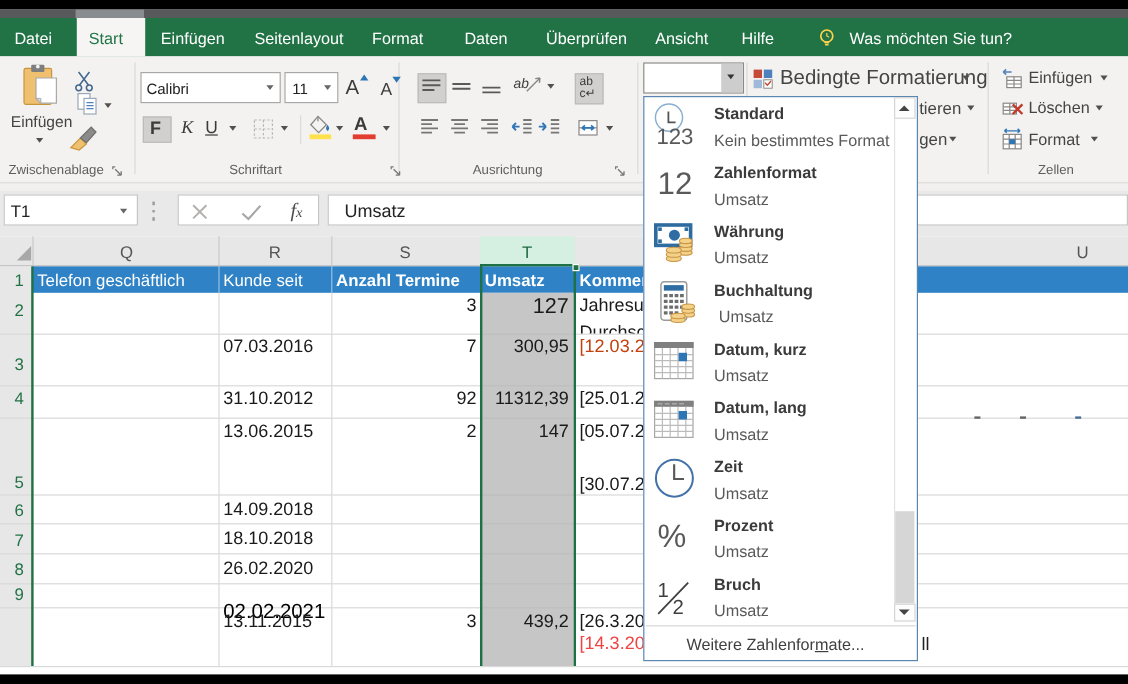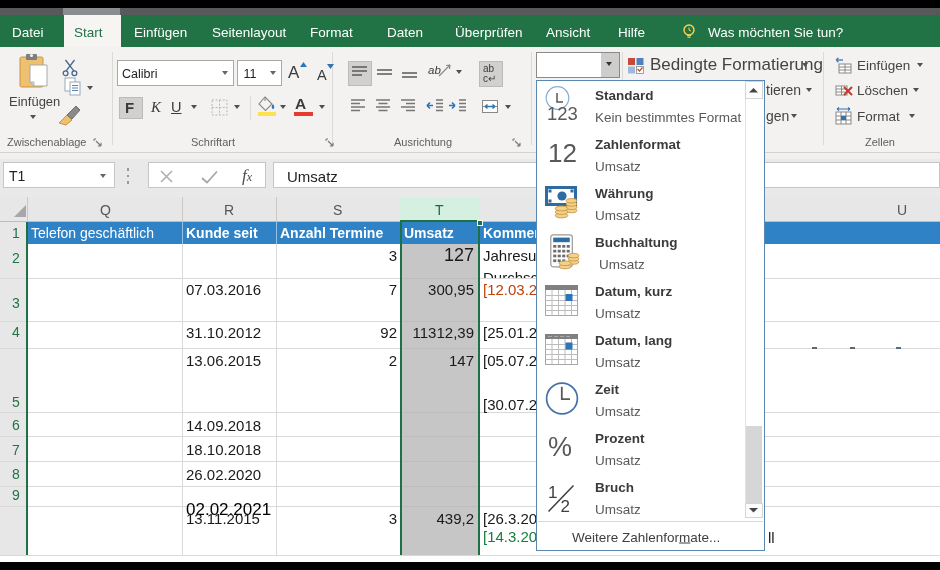--- a/index.html
+++ b/index.html
@@ -270,7 +270,7 @@
 <div class="ab" style="left:182px;top:222px;width:1px;height:21.5px;background:rgba(255,255,255,.5)"></div>
 <div class="ab" style="left:276px;top:222px;width:1px;height:21.5px;background:rgba(255,255,255,.5)"></div>
 <div class="t" style="left:31px;top:233px;color:#fff;font-size:14px;font-weight:normal">Telefon geschäftlich</div>
-<div class="t" style="left:186px;top:233px;color:#fff;font-size:14px;font-weight:bold">Kunde seit</div>
+<div class="t" style="left:186px;top:233px;color:#fff;font-size:14px;font-weight:normal">Kunde seit</div>
 <div class="t" style="left:280px;top:233px;color:#fff;font-size:14px;font-weight:bold">Anzahl Termine</div>
 <div class="t" style="left:404px;top:233px;color:#fff;font-size:14px;font-weight:bold">Umsatz</div>
 <div class="t" style="left:483px;top:233px;color:#fff;font-size:14px;font-weight:bold">Kommentar</div>

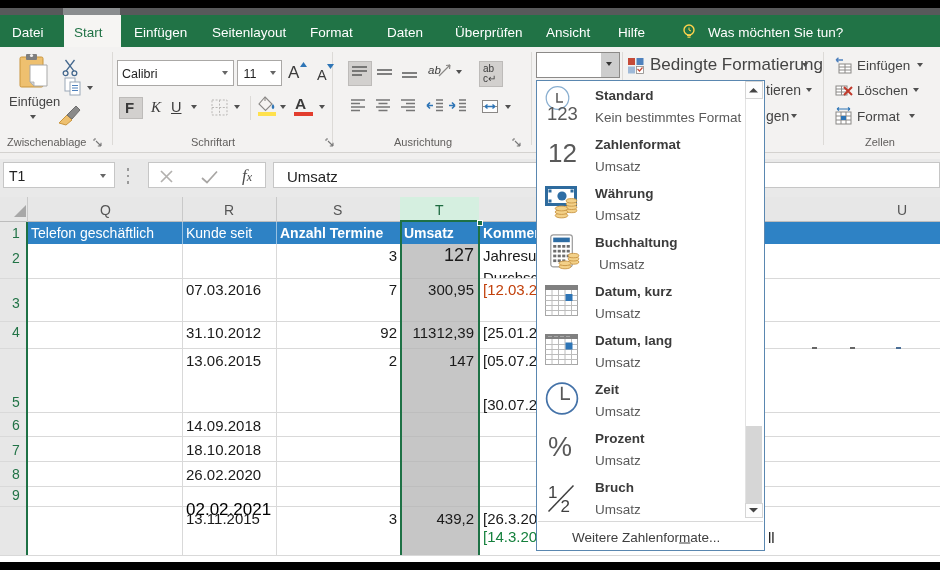--- a/index.html
+++ b/index.html
@@ -329,7 +329,7 @@
     <div class="t" style="left:0;top:8.5px;color:#1a1a1a;font-size:15px">[26.3.20</div>
   </div>
 <div class="ab" style="left:483px;top:527px;width:54px;height:18px;overflow:hidden">
-    <div class="t" style="left:0;top:9px;color:#15803d;font-size:15px">[14.3.20</div>
+    <div class="t" style="left:0;top:9px;color:#ef4444;font-size:15px">[14.3.20</div>
   </div>
 <div class="t" style="left:768px;top:537px;color:#222;font-size:15px">ll</div>
 <div class="ab" style="left:812px;top:347px;width:5px;height:2px;background:#666"></div>

